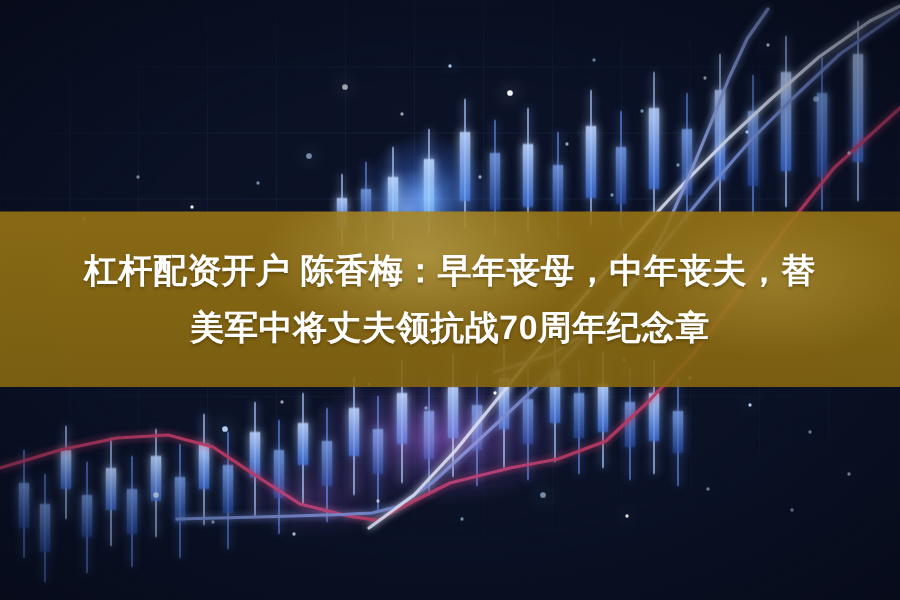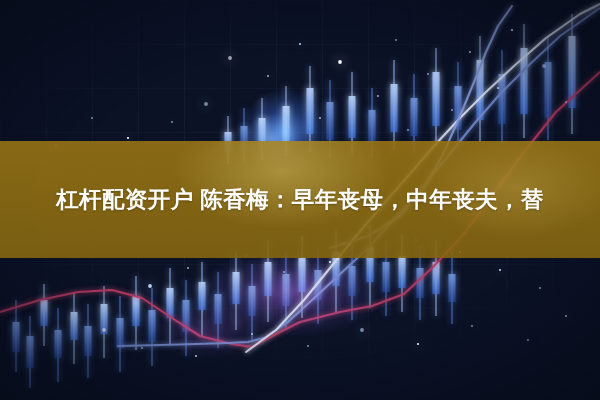--- a/index.html
+++ b/index.html
@@ -268,6 +268,7 @@
 
   <div id="headline-band">
     <div class="headline-line">杠杆配资开户 陈香梅：早年丧母，中年丧夫，替</div>
+    <div class="headline-line">美军中将丈夫领抗战70周年纪念章</div>
   </div>
 
 </div>

